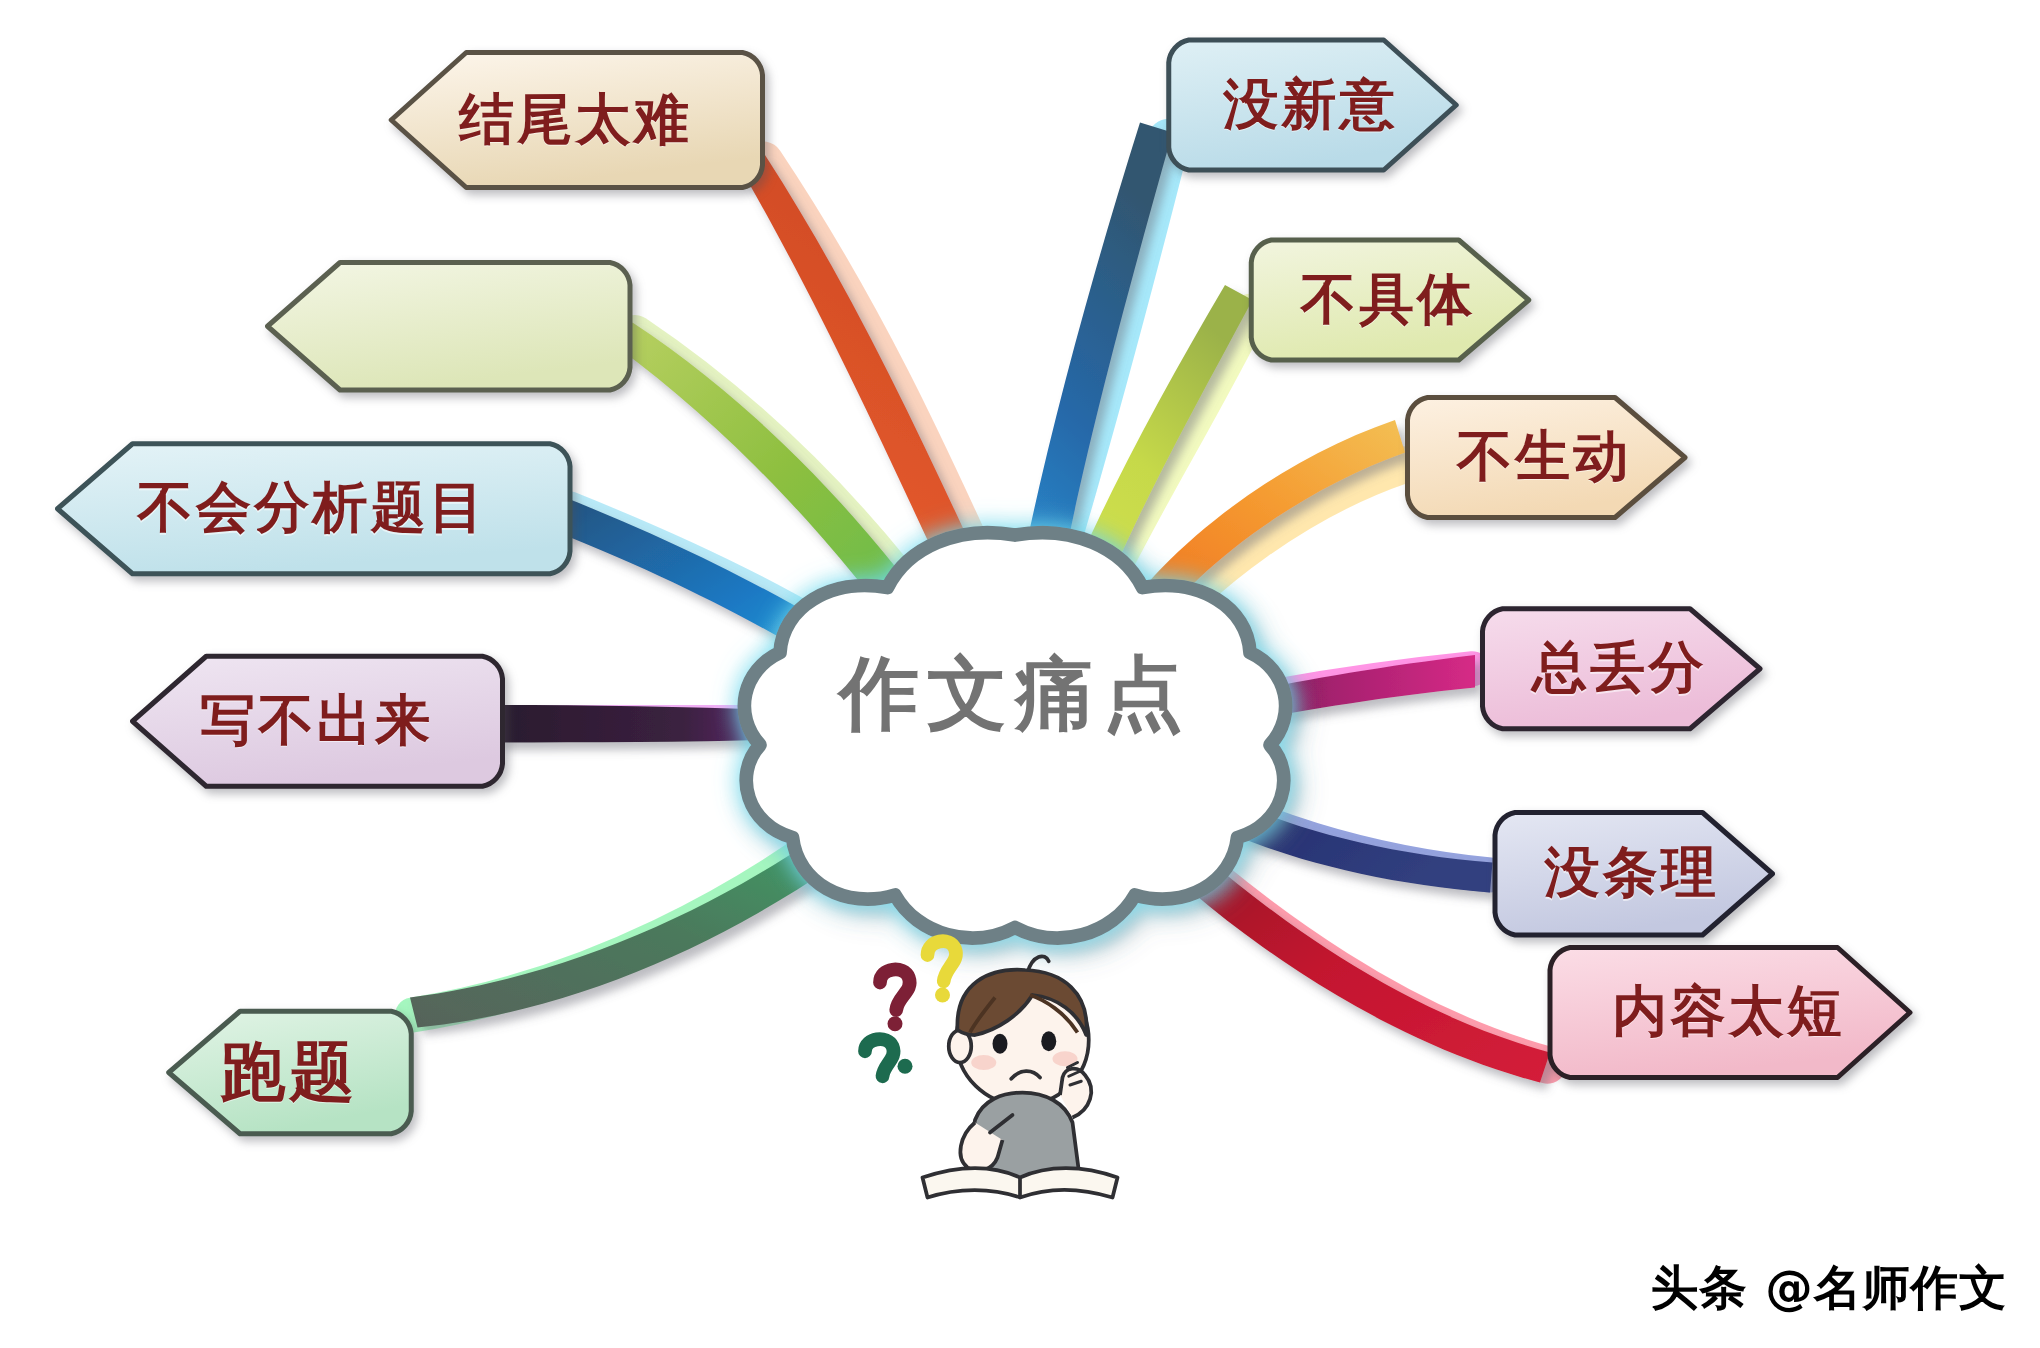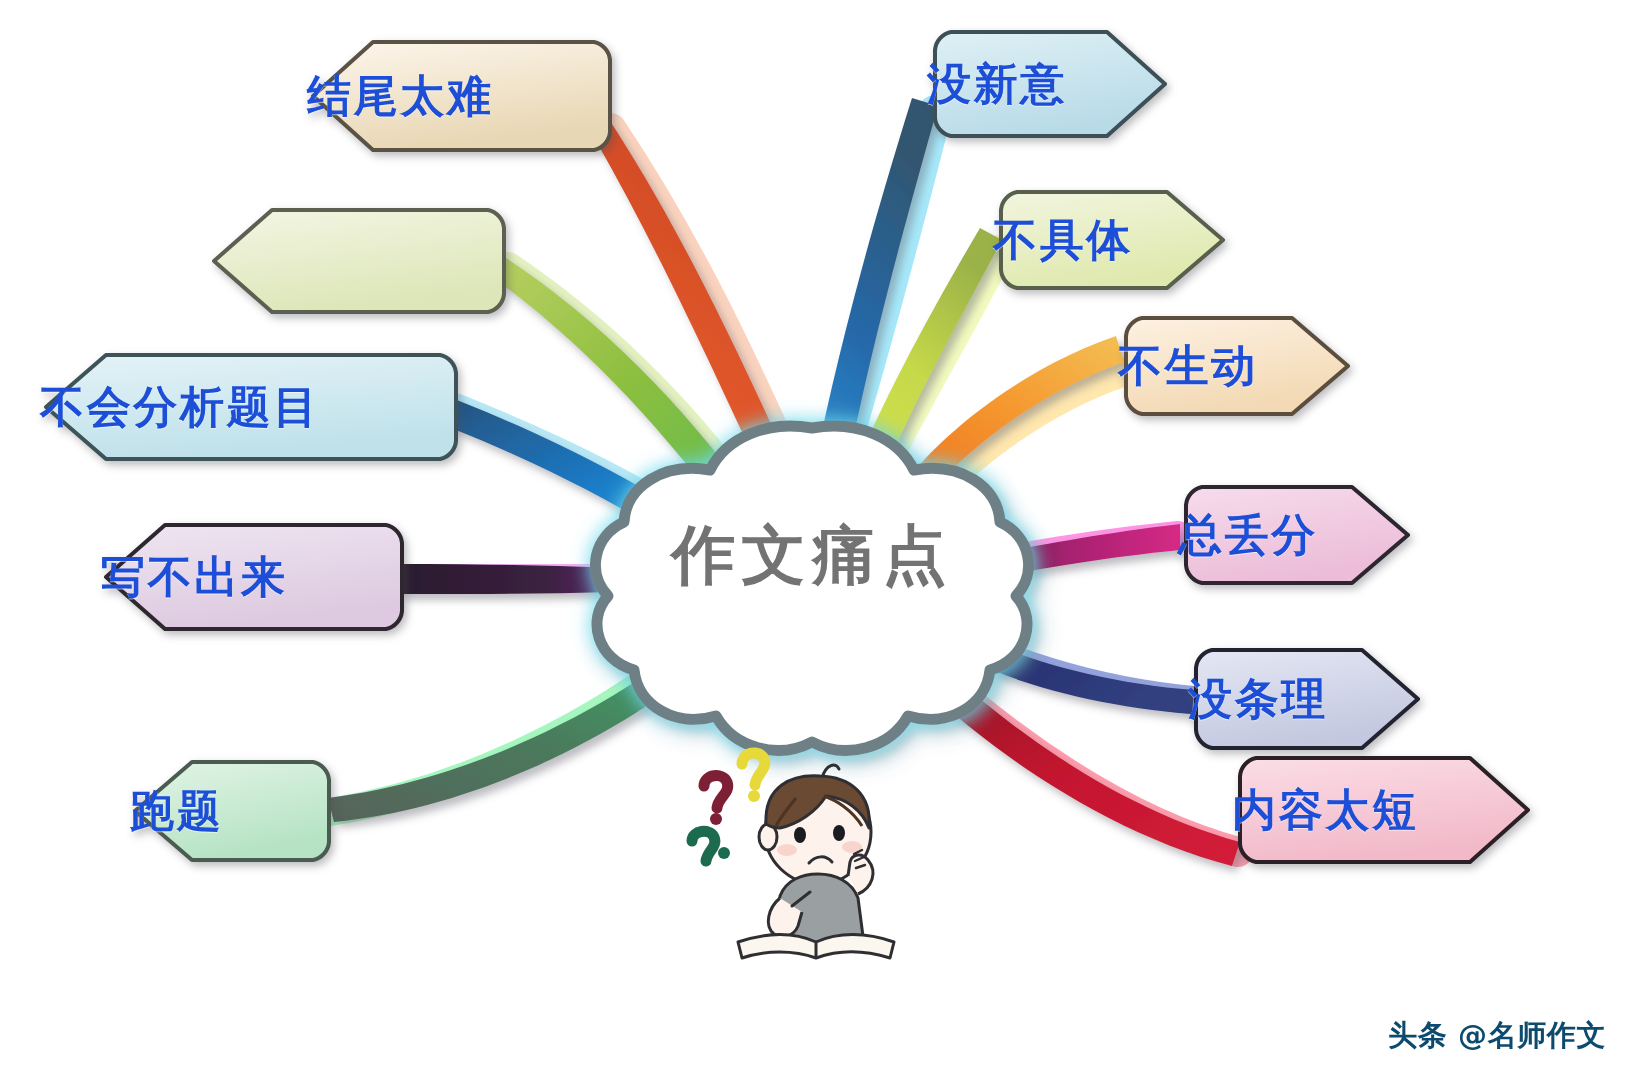--- a/index.html
+++ b/index.html
@@ -30,9 +30,9 @@
     position: absolute;
     display: flex;
     align-items: center;
-    justify-content: flex-start;
+    justify-content: center;
     box-sizing: border-box;
-    color: #1d4ed8;
+    color: #7f1d1d;
     font-weight: 700;
     letter-spacing: 0.06em;
     text-shadow: 0 1px 0 rgba(255,255,255,.55);

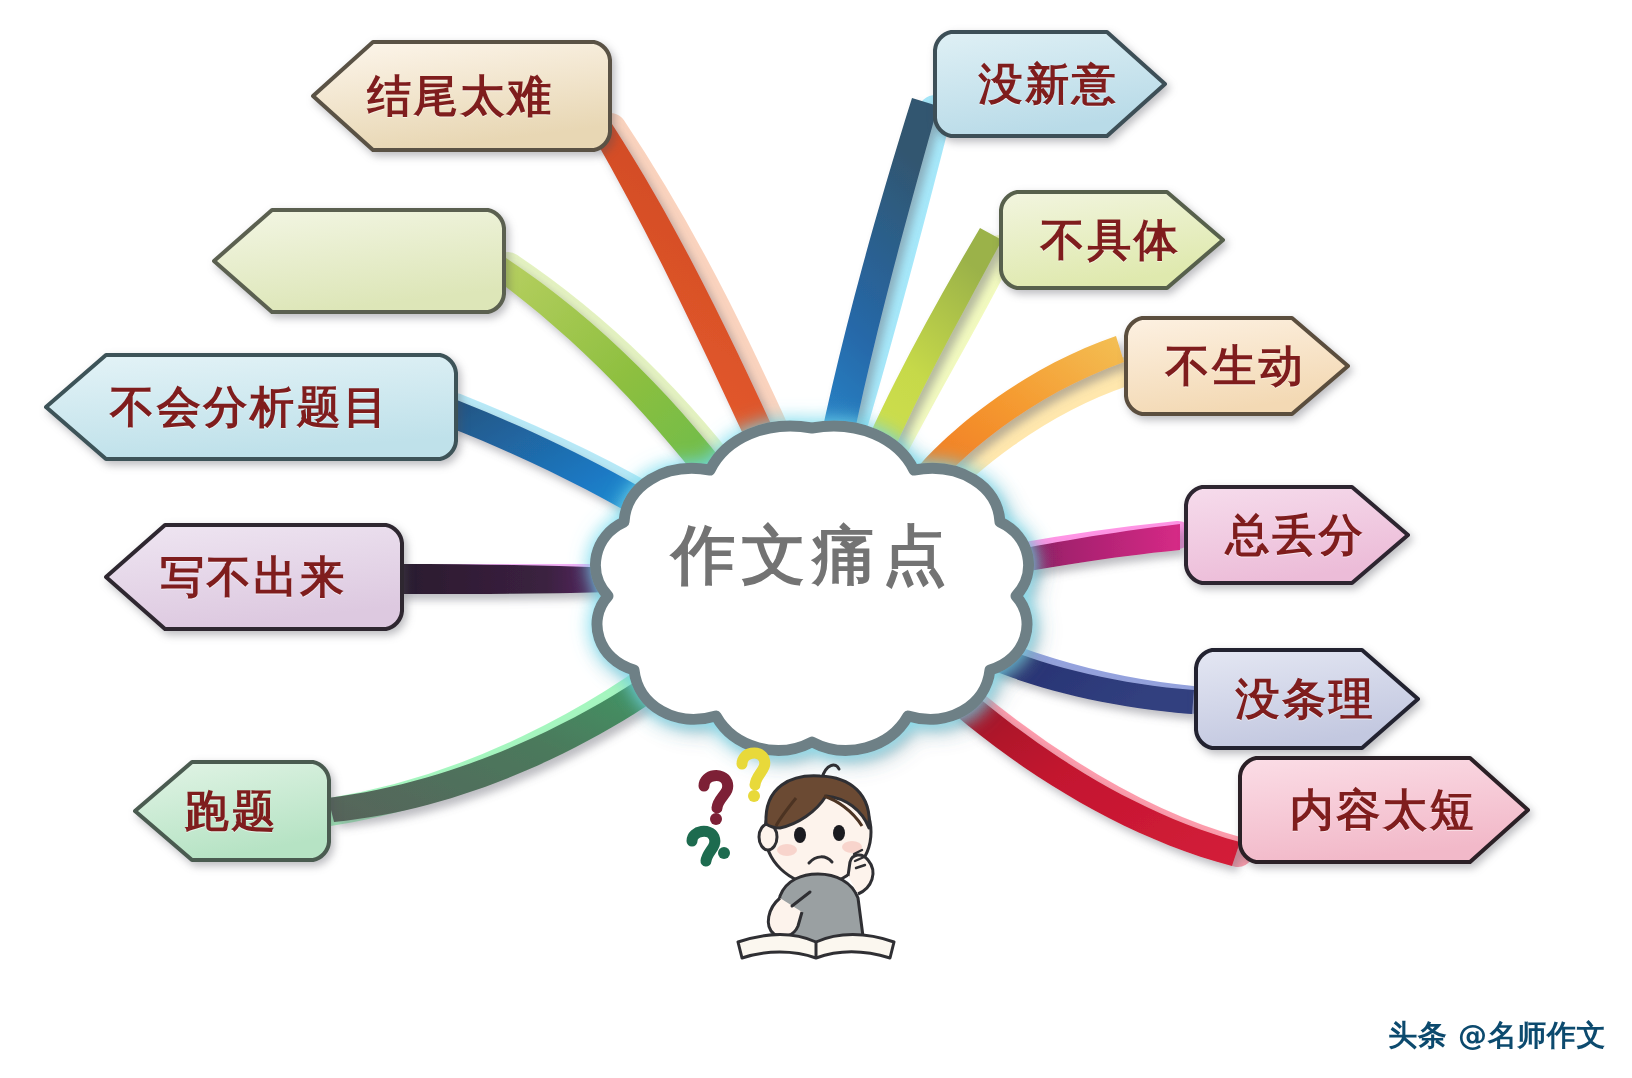--- a/index.html
+++ b/index.html
@@ -258,7 +258,7 @@
     <span class="label">写不出来</span>
   </div>
 
-  <div class="node" style="left:130px; top:758px; width:203px; height:106px; font-size:44px;">
+  <div class="node" style="left:130px; top:805px; width:203px; height:106px; font-size:52px;">
     <svg class="plate" viewBox="0 0 203 106" preserveAspectRatio="none">
       <defs>
           <linearGradient id="p4" x1="0" y1="0" x2="0.4" y2="1">

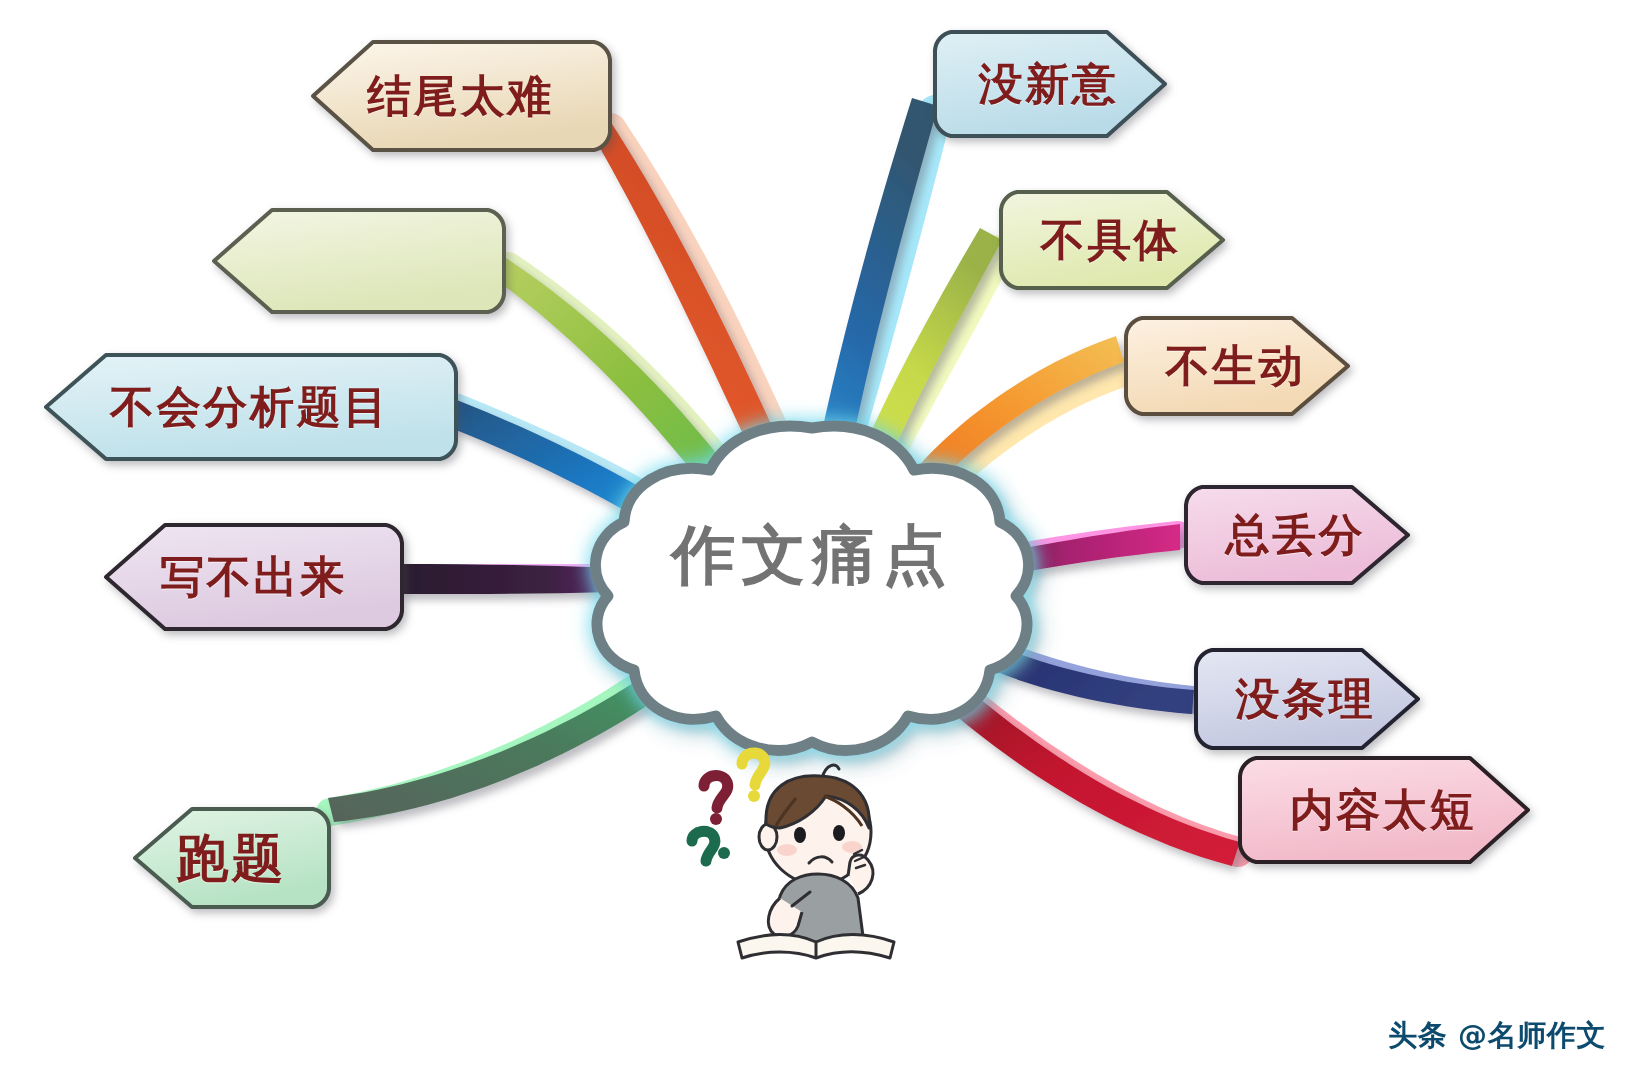--- a/index.html
+++ b/index.html
@@ -80,9 +80,9 @@
     position: absolute;
     right: 26px;
     bottom: 22px;
-    font-size: 29px;
+    font-size: 38px;
     font-weight: 700;
-    color: #0c4a6e;
+    color: #000000;
     letter-spacing: .02em;
     z-index: 8;
   }

